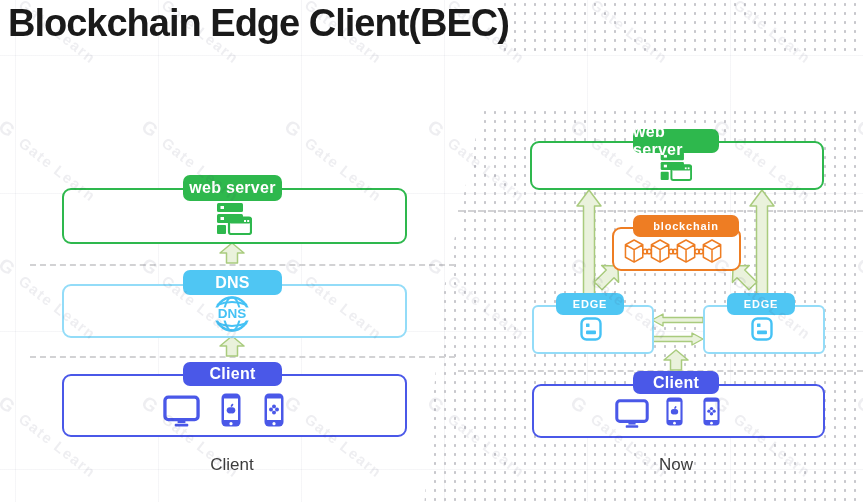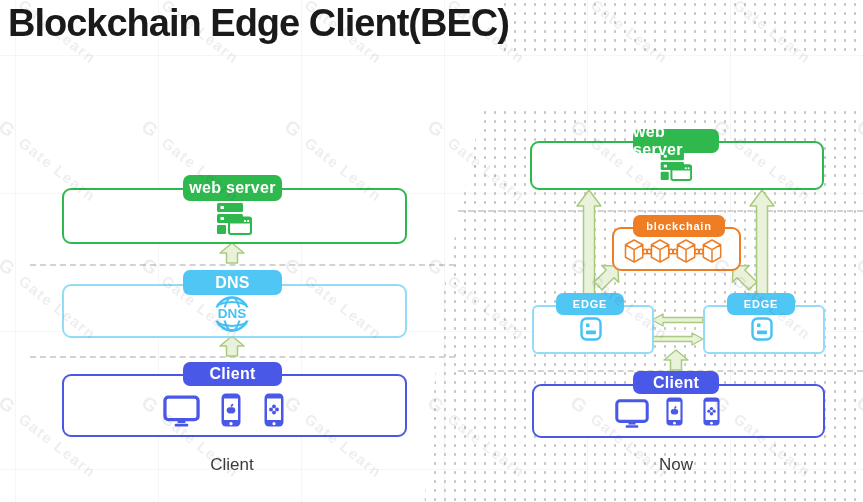--- a/index.html
+++ b/index.html
@@ -164,7 +164,7 @@
     </svg>
 
     <div class="node-box b-orange" style="left:612px;top:227px;width:125px;height:40px;"></div>
-    <div class="pill p-orange pill-sm" style="left:633px;top:215px;width:92px;height:22px;">
+    <div class="pill p-orange pill-sm" style="left:633px;top:215px;width:106px;height:22px;">
       <span>blockchain</span>
     </div>
     <svg class="icon" style="left:624px;top:239px;" width="101" height="25" viewBox="0 0 104 26">

